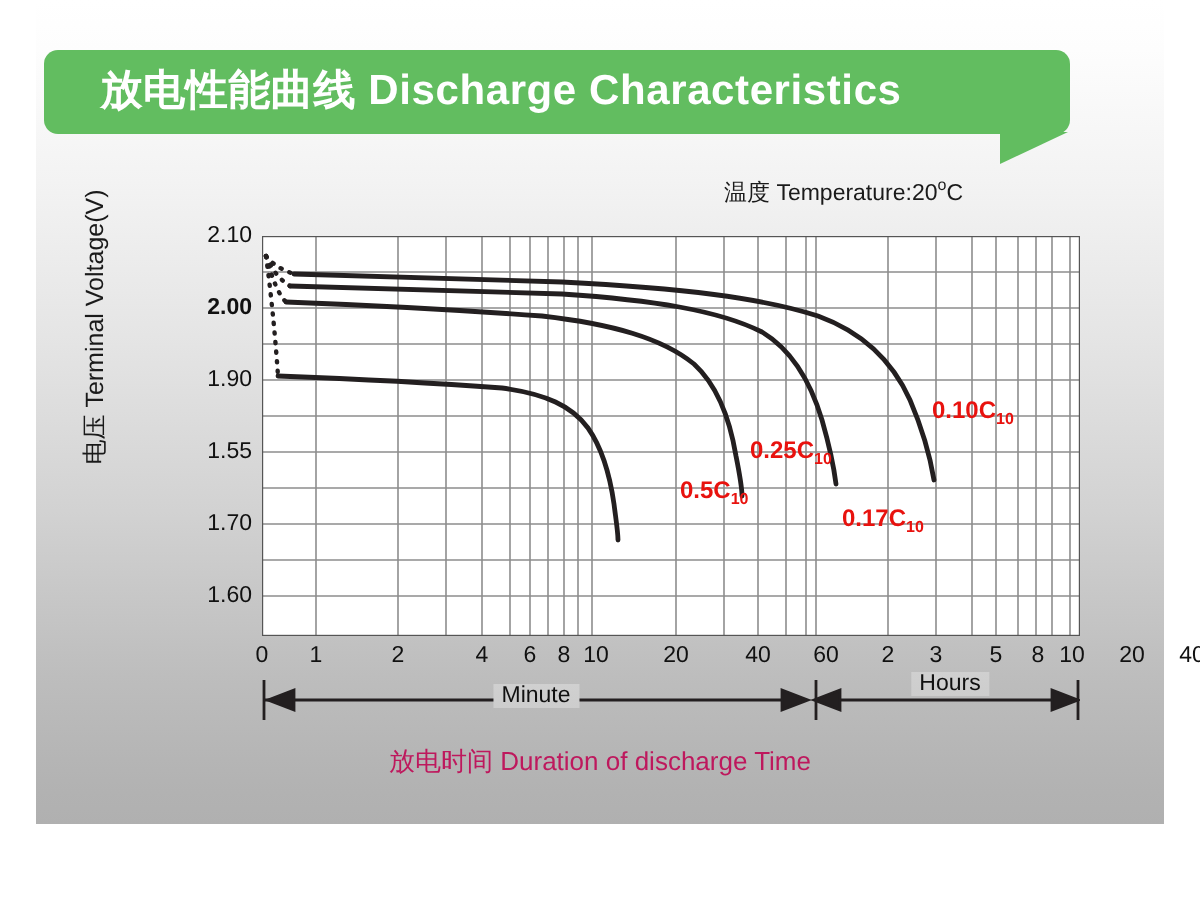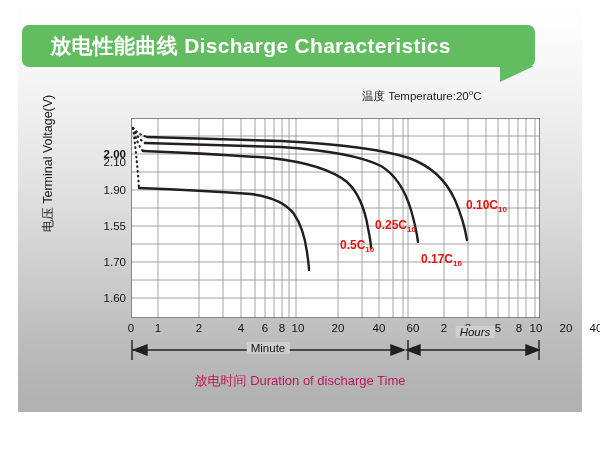--- a/index.html
+++ b/index.html
@@ -187,7 +187,7 @@
 
 <div id="y-axis-title">电压 Terminal Voltage(V)</div>
 
-<div class="ytick" style="left:92px; top:112px;margin-top:44px;">2.10</div>
+<div class="ytick" style="left:92px; top:112px;">2.10</div>
 <div class="ytick" style="left:92px; top:148px;font-weight:bold;">2.00</div>
 <div class="ytick" style="left:92px; top:184px;">1.90</div>
 <div class="ytick" style="left:92px; top:220px;">1.55</div>

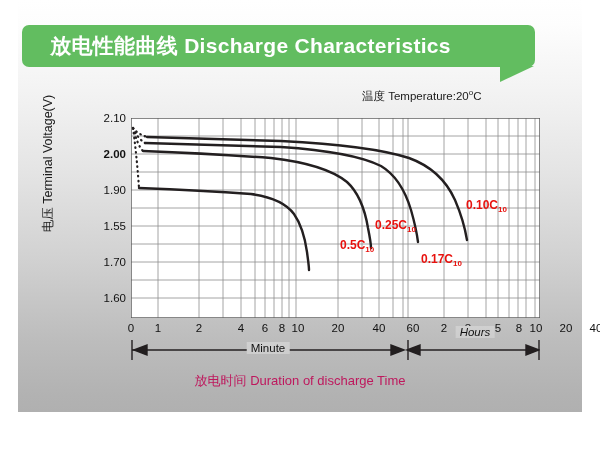--- a/index.html
+++ b/index.html
@@ -312,7 +312,7 @@
 </svg>
 </div>
 <div class="range-label" style="left:268px; top:342px; background:linear-gradient(to bottom,#d0d0d0,#cdcdcd);text-align:center;">Minute</div>
-<div class="range-label" style="left:475px; top:326px; background:linear-gradient(to bottom,#d0d0d0,#cdcdcd);font-style:italic;">Hours</div>
+<div class="range-label" style="left:475px; top:336px; background:linear-gradient(to bottom,#d0d0d0,#cdcdcd);">Hours</div>
 
 <div id="caption">放电时间  Duration of discharge Time</div>
 

